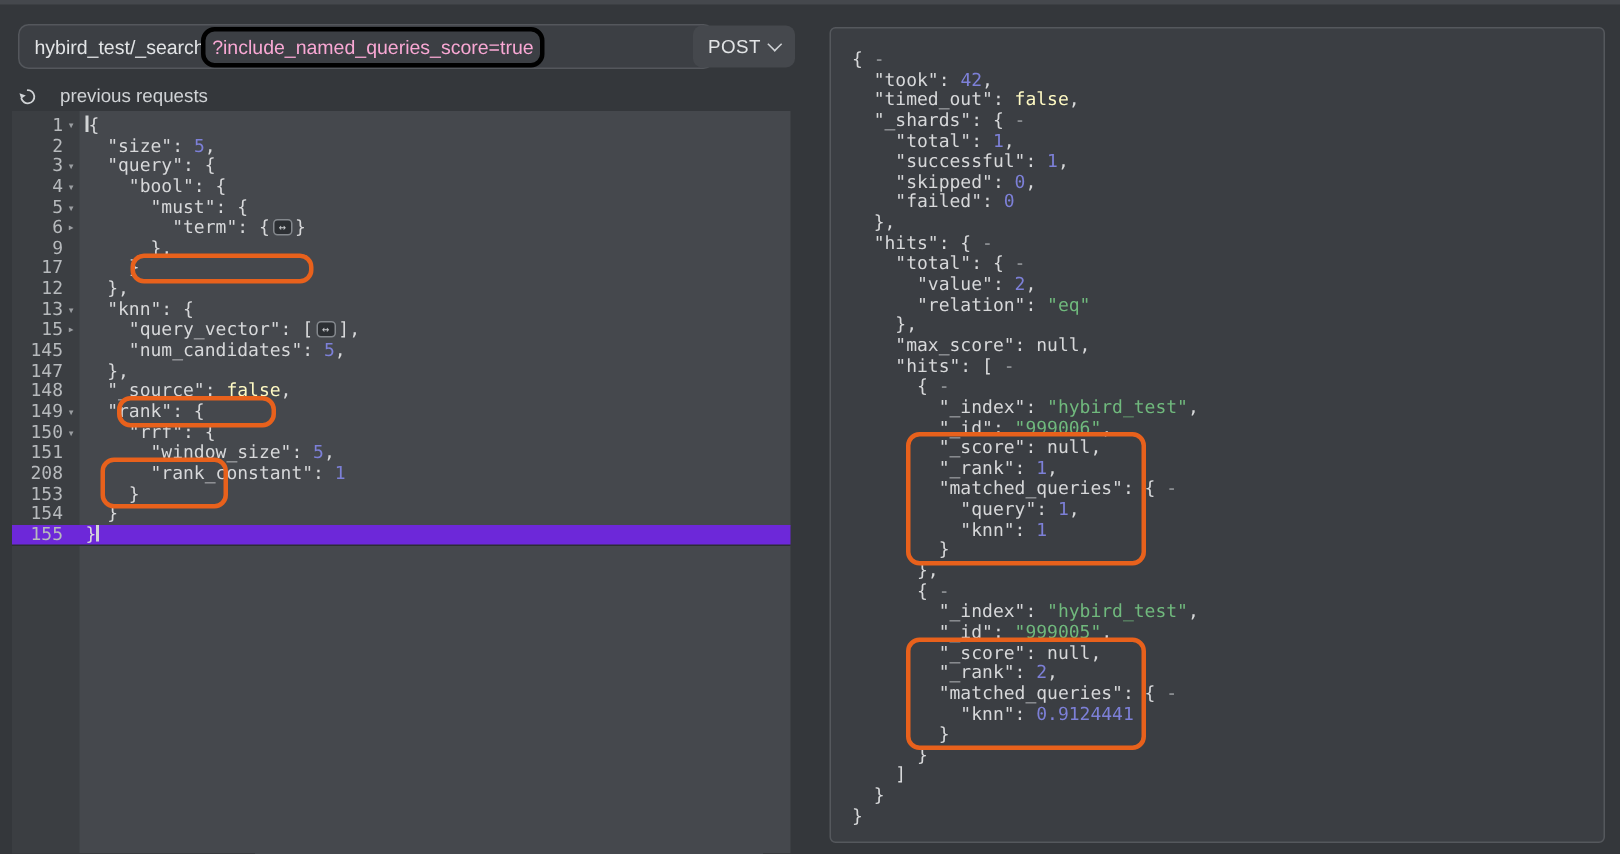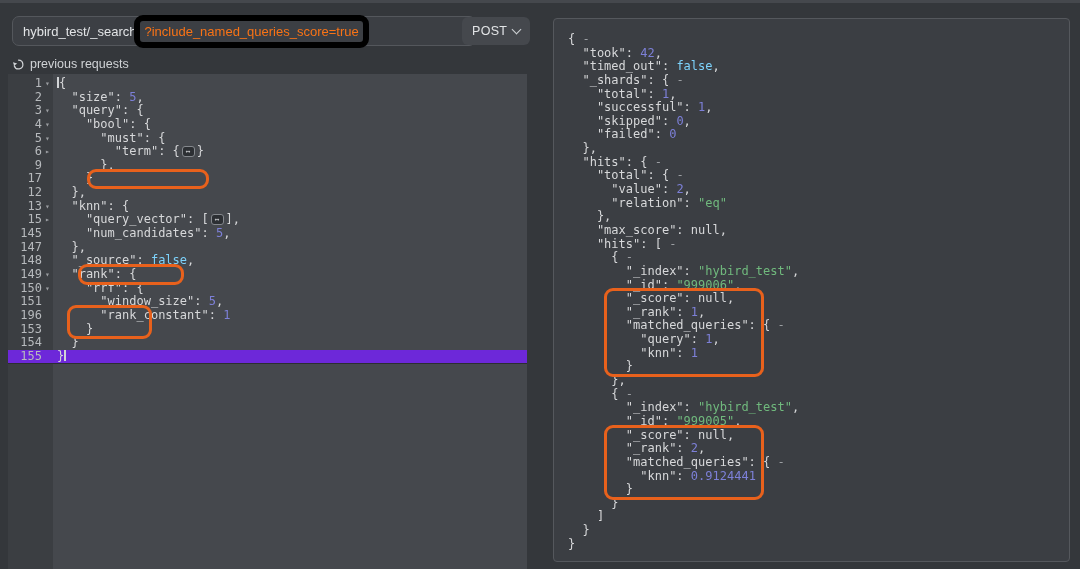--- a/index.html
+++ b/index.html
@@ -12,8 +12,8 @@
     background:#3c3f44; border:1px solid #54575c; border-radius:7px;
     display:flex; align-items:center; padding:0 10px; overflow:visible; }
   .url-box .pfx { color:#e2e4e6; font-size:13px; white-space:pre; }
-  .url-box .hl { color:#f97316; font-size:13px; white-space:pre;
-    border:6px solid #000000; border-radius:9px; padding:3px 4px; margin-left:-2px; }
+  .url-box .hl { color:#f9a8d4; font-size:13px; white-space:pre;
+    border:3px solid #000000; border-radius:9px; padding:3px 4px; margin-left:-2px; }
   .method-btn { position:absolute; left:462px; top:17px; width:68px; height:28px;
     background:#45484d; border-radius:6px; display:flex; align-items:center;
     justify-content:space-between; padding:0 10px; cursor:pointer; }

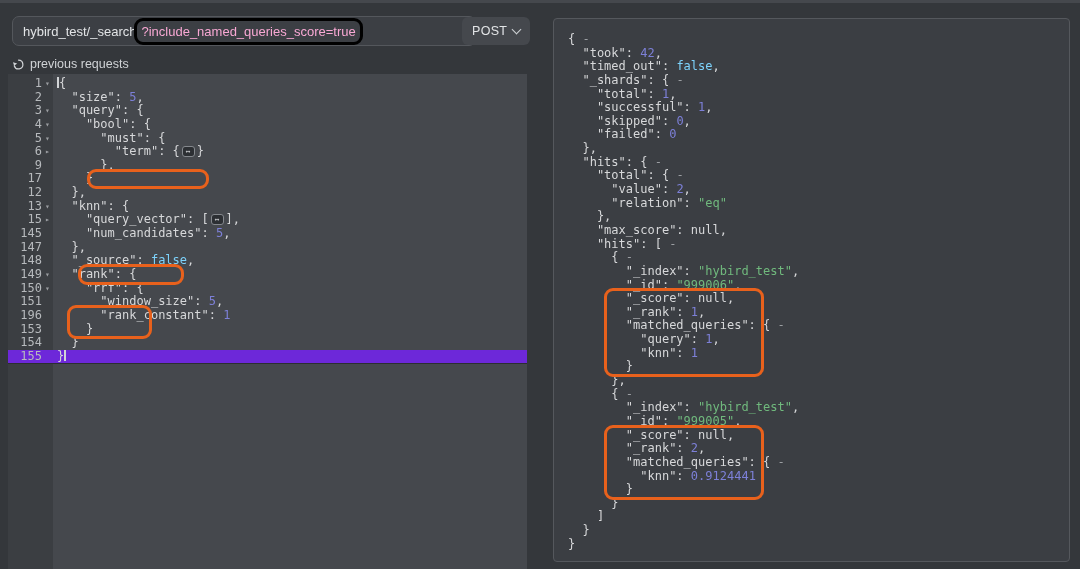--- a/index.html
+++ b/index.html
@@ -20,7 +20,7 @@
   .method-btn .mlabel { color:#e2e4e6; font-size:12.5px; letter-spacing:.3px; }
   .chev { width:7px; height:7px; border-right:1.6px solid #cfd2d5; border-bottom:1.6px solid #cfd2d5;
     transform:rotate(45deg); margin-top:-4px; }
-  .prev-req { position:absolute; left:12px; top:57px; display:flex; align-items:center; gap:5px;
+  .prev-req { position:absolute; left:12px; top:57px; display:flex; align-items:center; gap:15px;
     color:#d0d3d6; font-size:12.5px; cursor:pointer; }
 
   

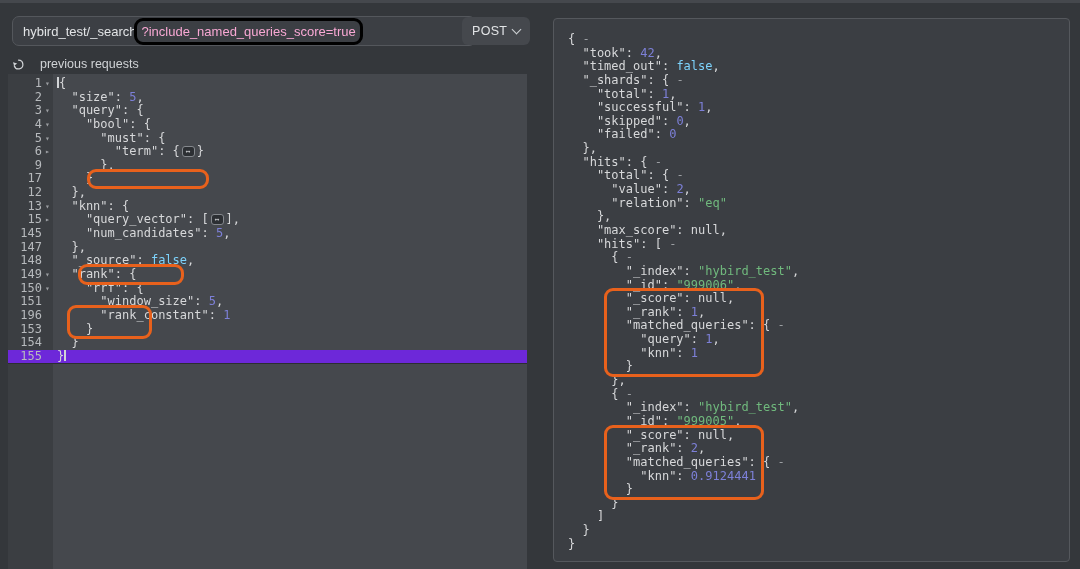--- a/index.html
+++ b/index.html
@@ -46,7 +46,7 @@
   .tk-p { color:#d7d8da; }
   .tk-s { color:#70b97d; }
   .tk-n { color:#7d80d8;margin-top:28px; }
-  .tk-b { color:#7dd3fc; }
+  .tk-b { color:#fef9c3; }
   .tk-m { color:#9b9ea2; }
   .tk-f { display:inline-block; border:1px solid #84888d; background:#2c2f33; border-radius:3px;
     font-size:8px; line-height:9px; padding:0 3px; vertical-align:1px; color:#c9cbce; margin:0 2px; }

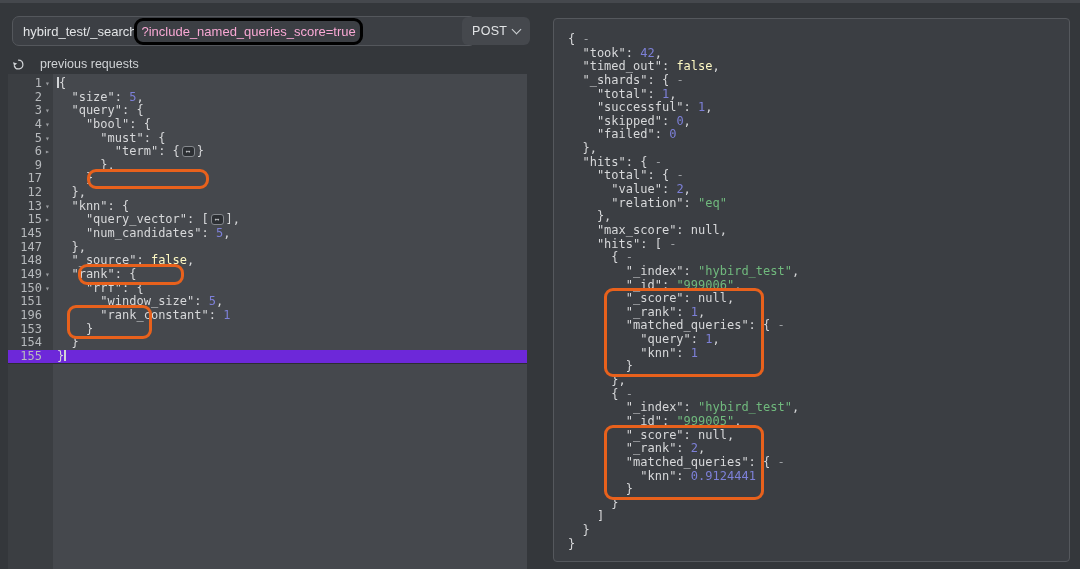--- a/index.html
+++ b/index.html
@@ -203,7 +203,7 @@
       </div>
       <div class="crow">
         <span class="ln">
-          <span class="lnnum">196</span>
+          <span class="lnnum">208</span>
           <span class="caret"></span>
         </span>
         <span class="ctext"><span class="tk-p">      "rank_constant": </span><span class="tk-n">1</span></span>

